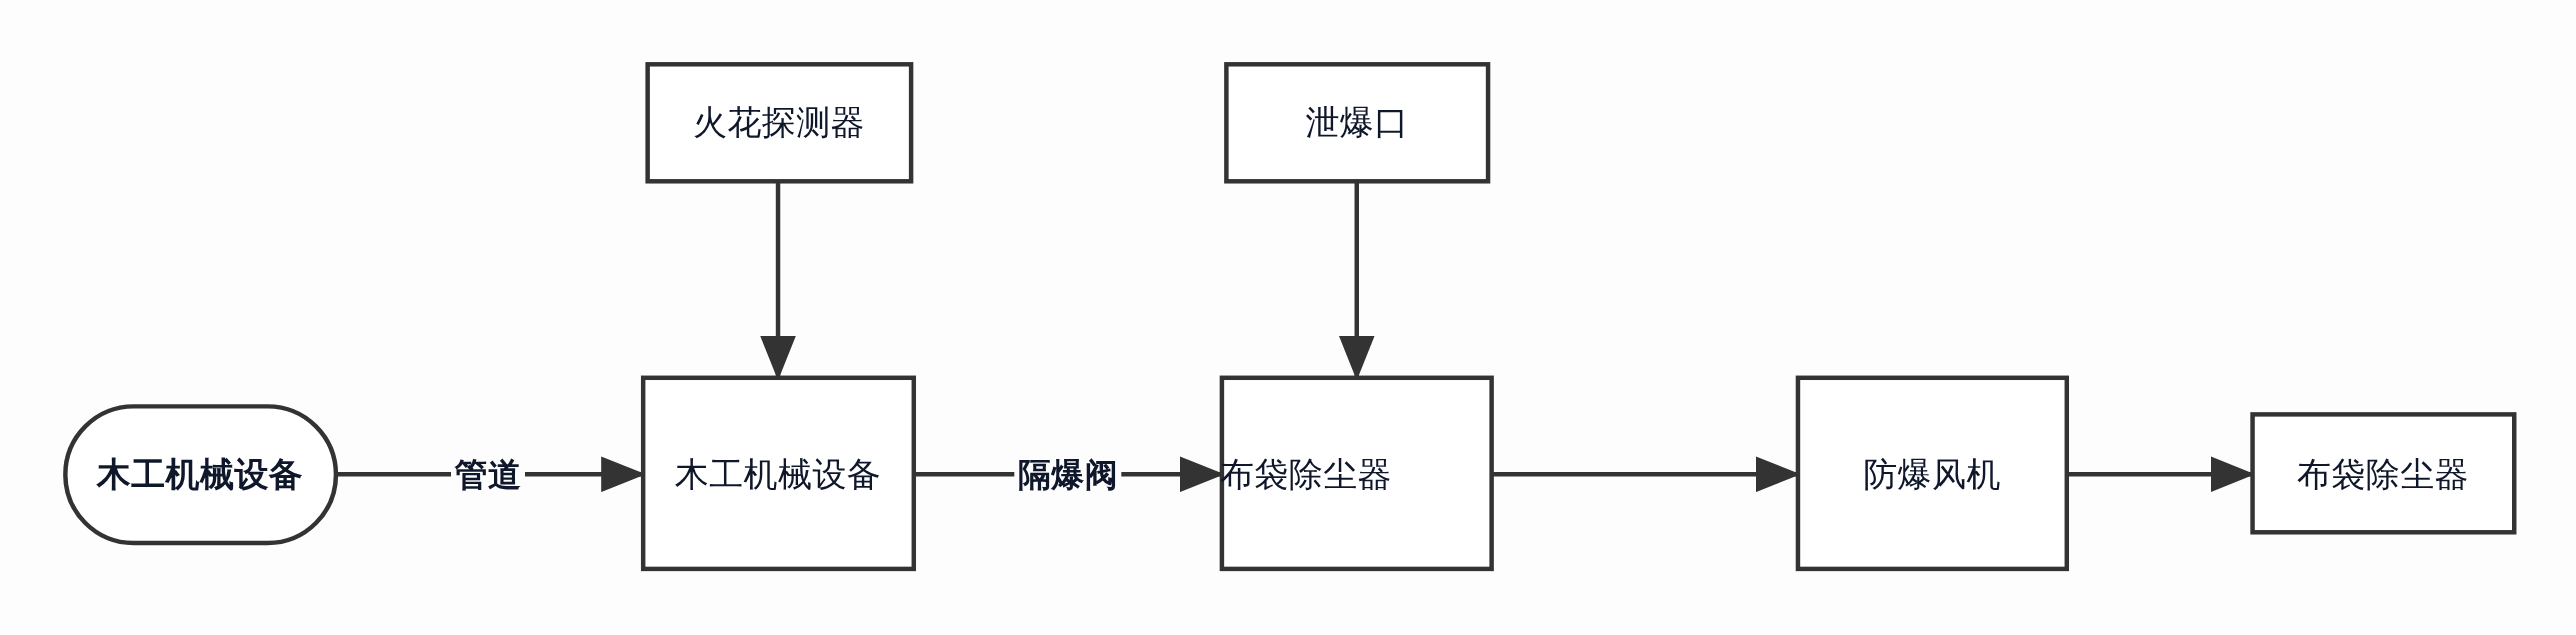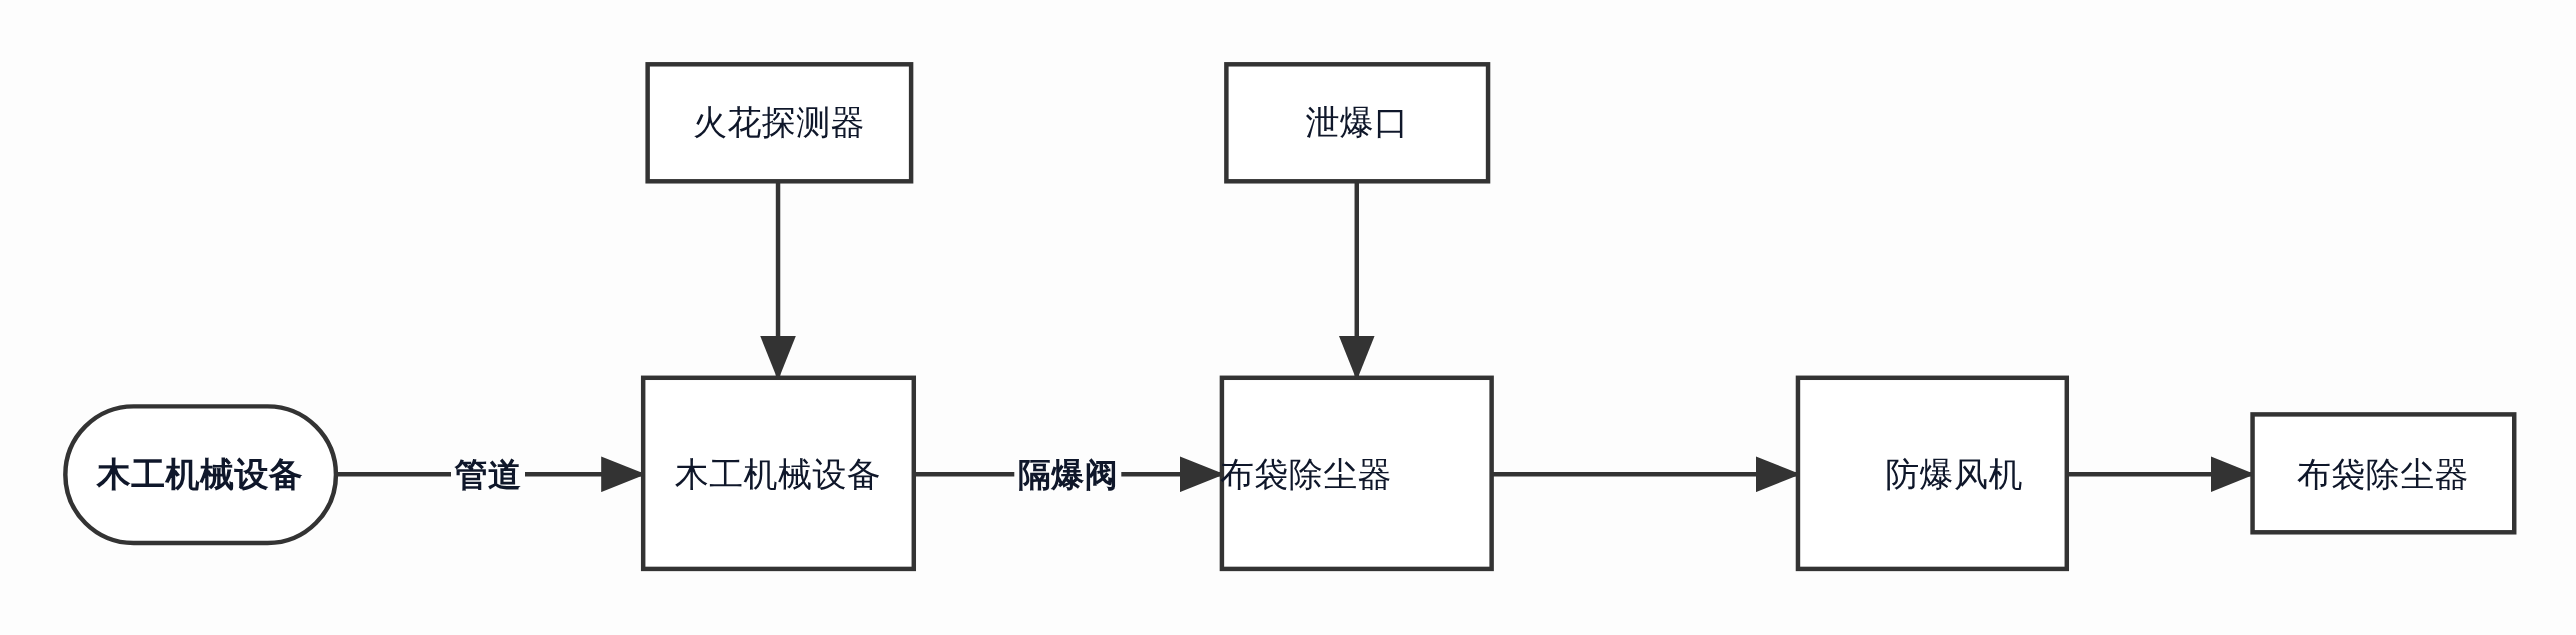--- a/index.html
+++ b/index.html
@@ -87,7 +87,7 @@
       <div class="node-label" style="left: 1357px; top: 122px;">泄爆口</div>
       <div class="node-label" style="left: 778px; top: 474px;">木工机械设备</div>
       <div class="node-label" style="left: 1306px; top: 474px;">布袋除尘器</div>
-      <div class="node-label" style="left: 1932px; top: 474px; margin-left: 22px;">防爆风机</div>
+      <div class="node-label" style="left: 1932px; top: 474px;">防爆风机</div>
       <div class="node-label" style="left: 2383px; top: 474px;">布袋除尘器</div>
     </div>
 

